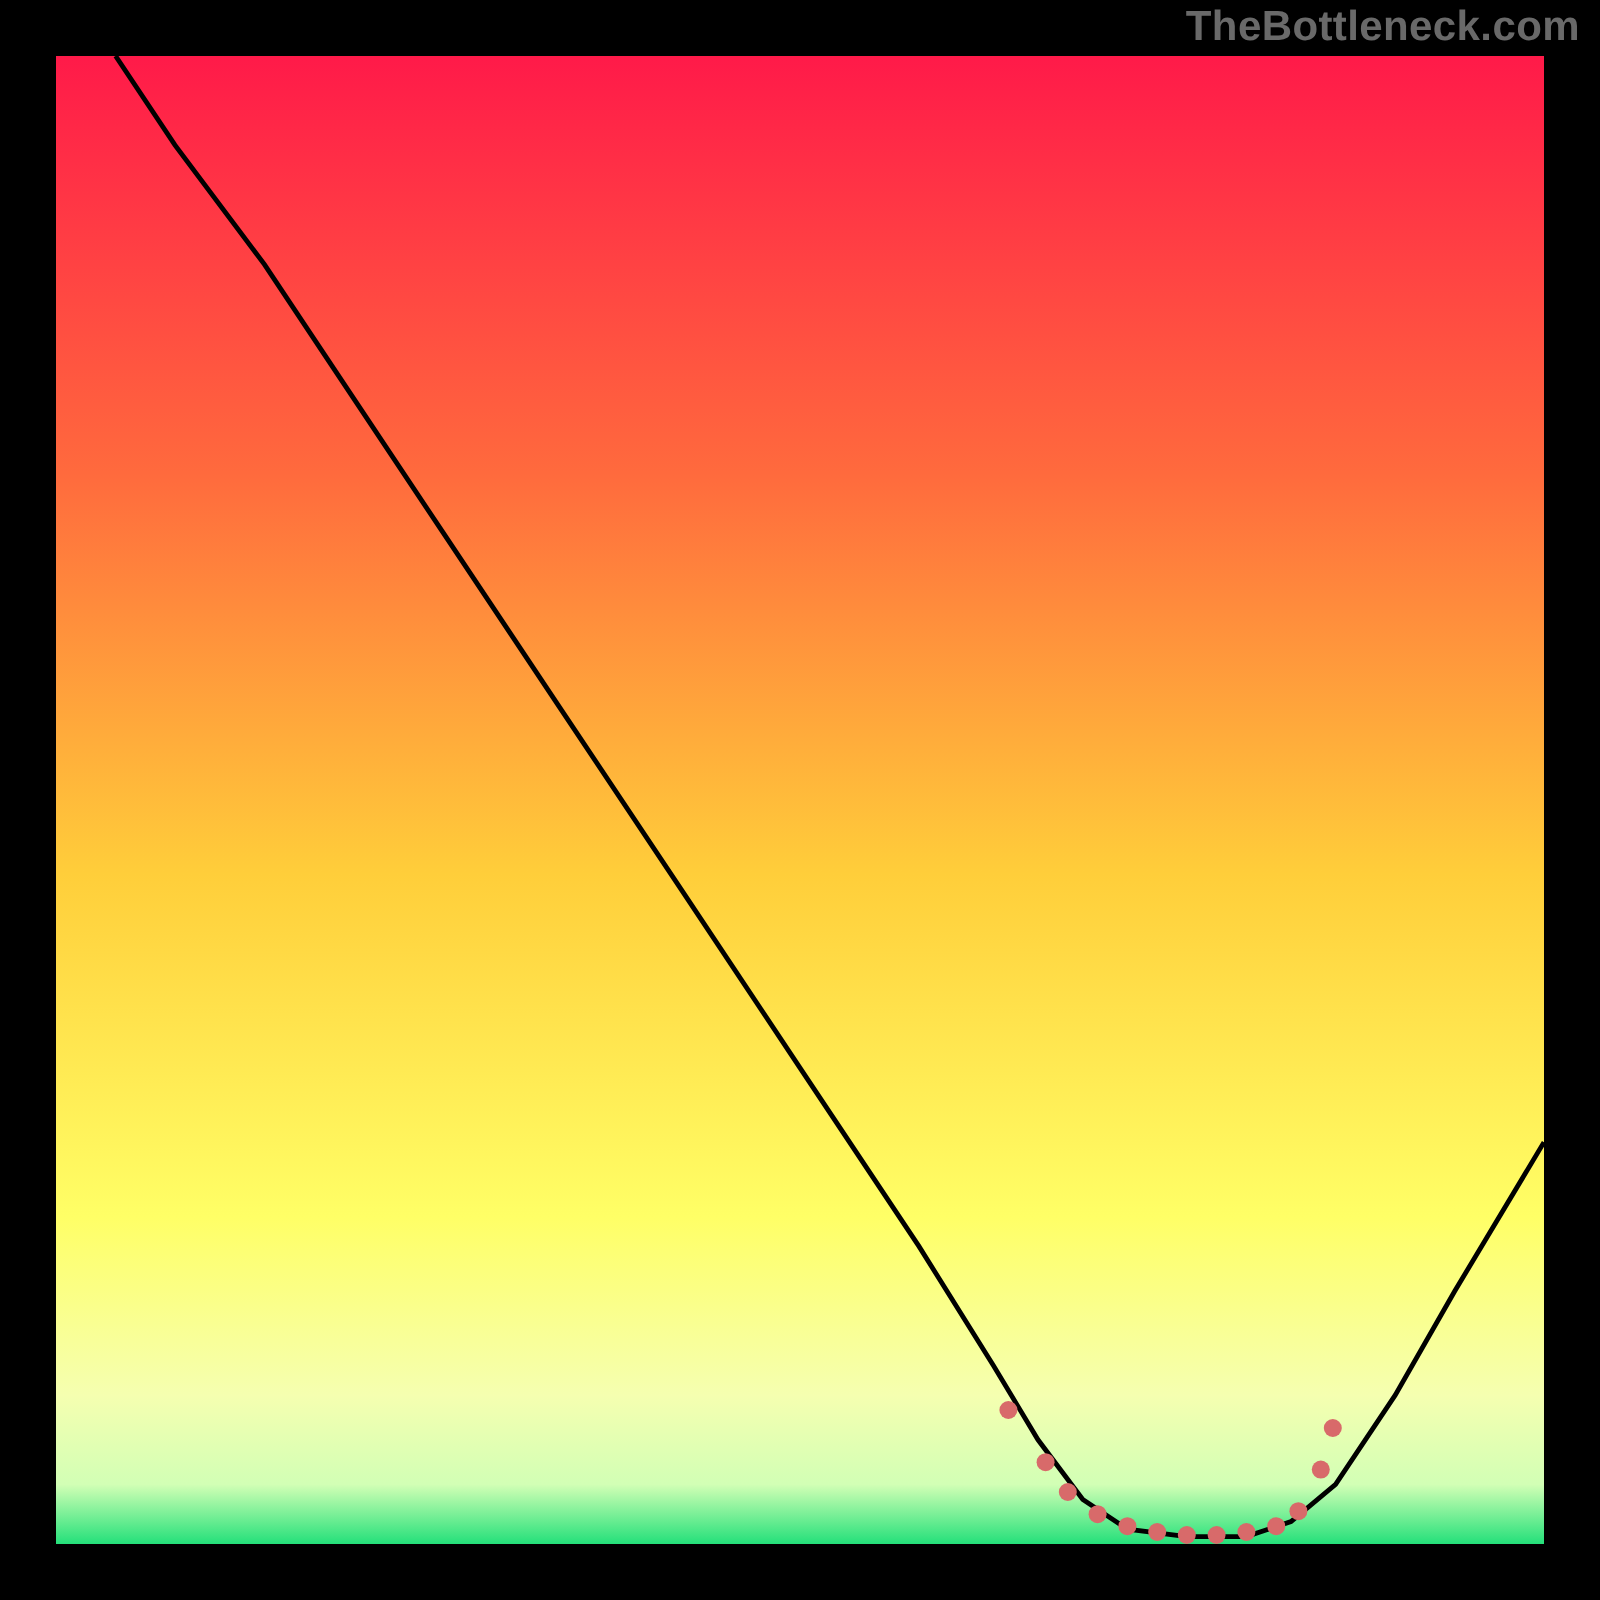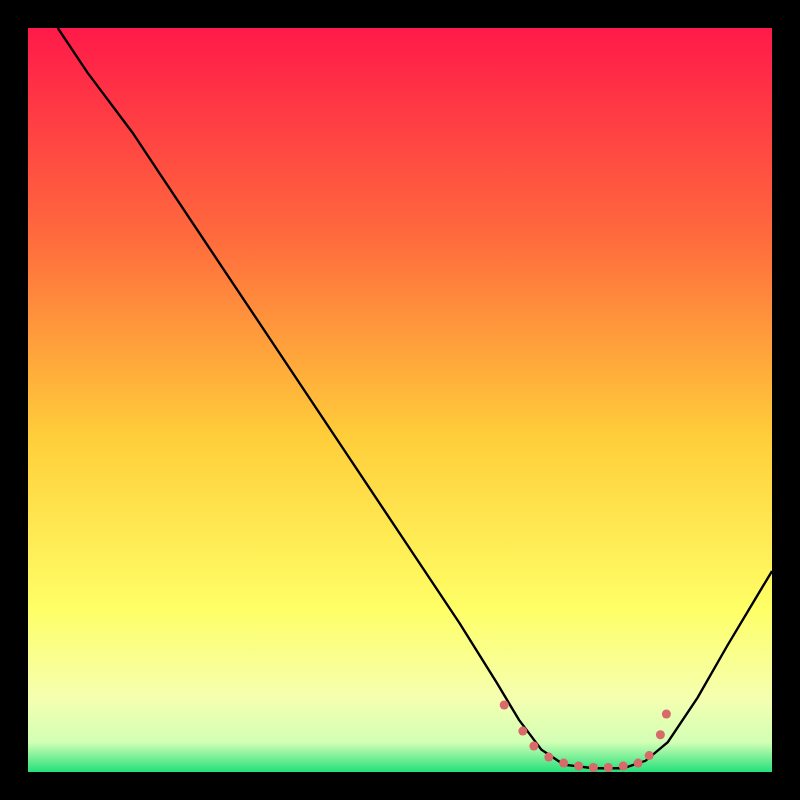--- a/index.html
+++ b/index.html
@@ -74,6 +74,7 @@
         </g>
     </svg>
   </div>
+  <div class="watermark">TheBottleneck.com</div>
 </div>
 
 </body></html>

